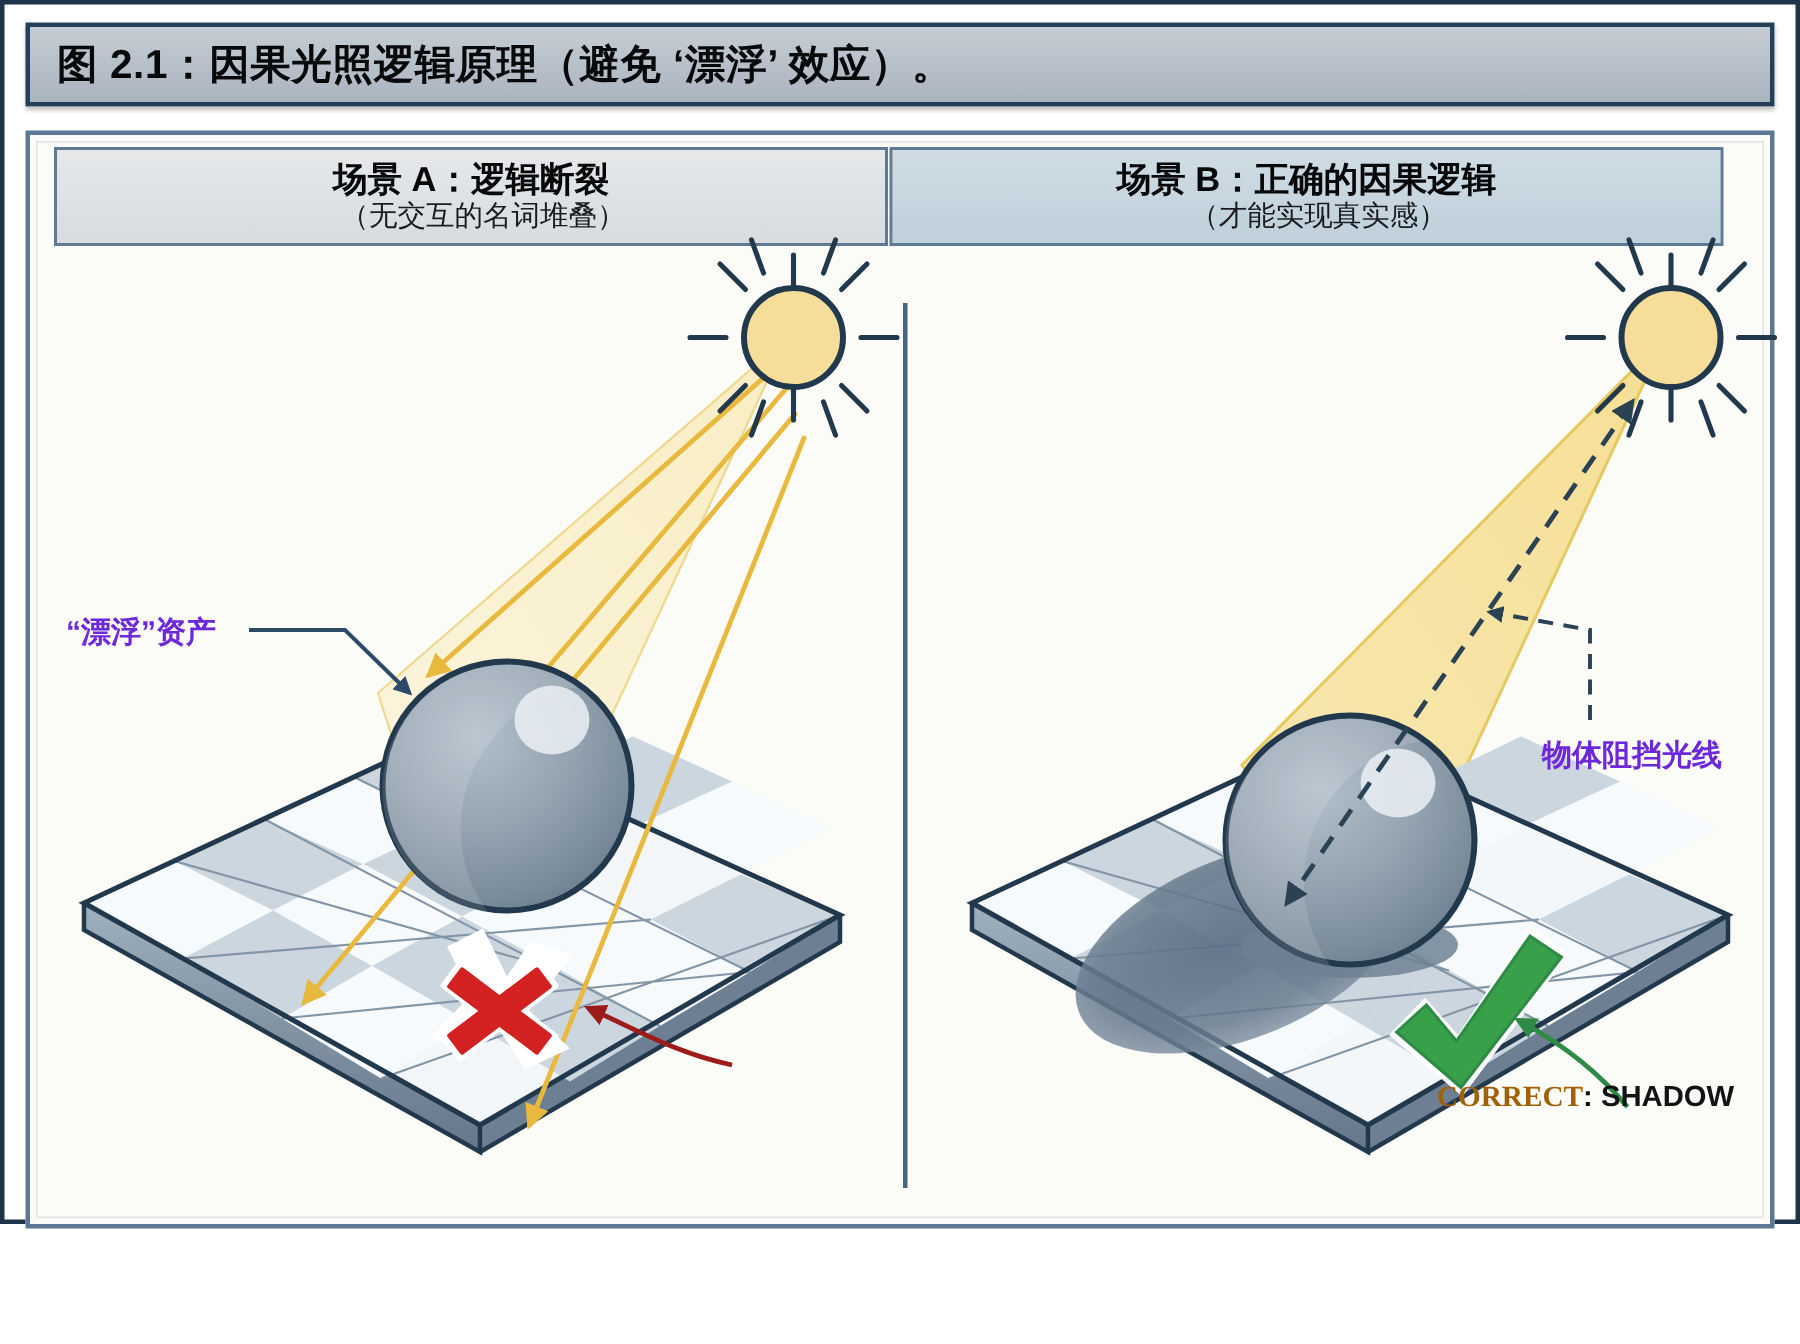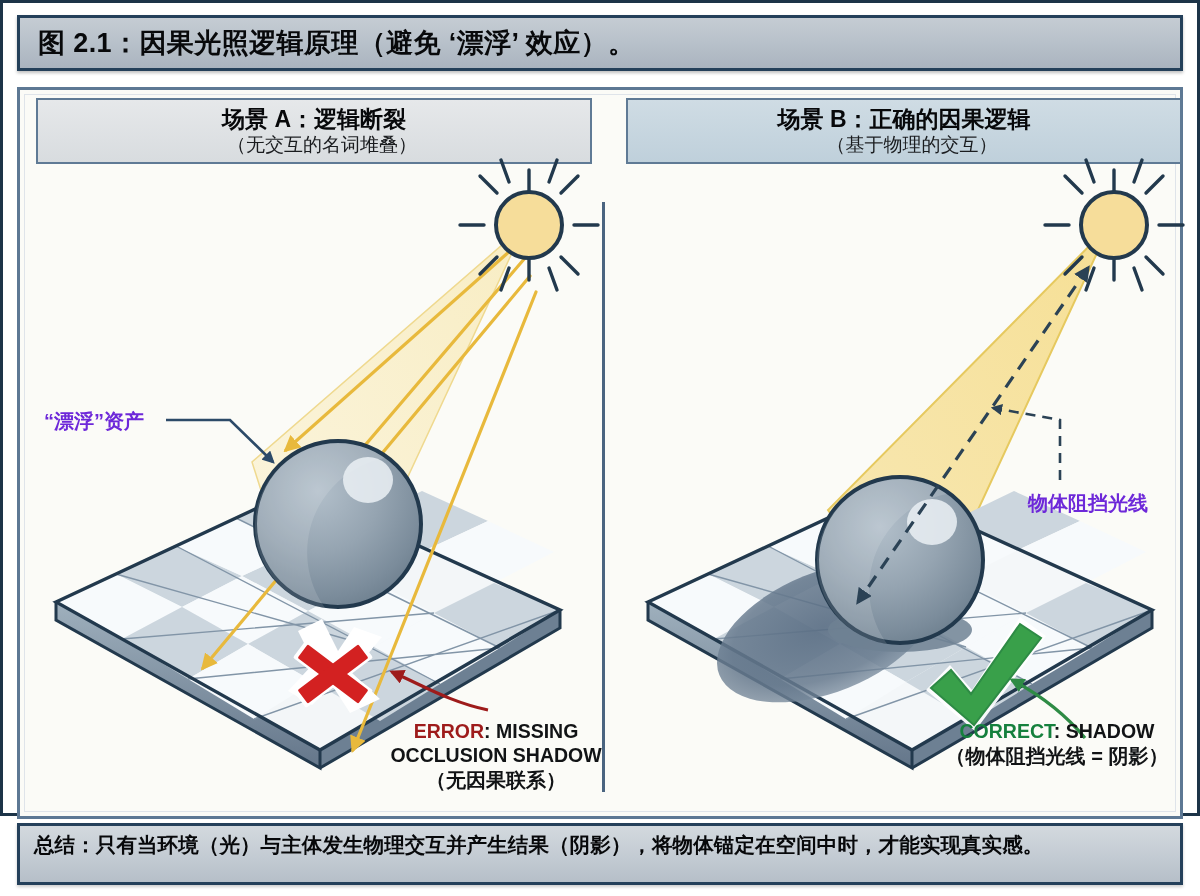--- a/index.html
+++ b/index.html
@@ -53,7 +53,7 @@
     line-height:1.18;
   }
   .phead.a{left:16px;width:556px;background:linear-gradient(180deg,#e6e8ea 0%,#d8dcdf 100%);}
-  .phead.b{left:606px;width:556px;background:linear-gradient(180deg,#cfdce4 0%,#bfd0db 100%);}
+  .phead.b{left:573px;width:556px;background:linear-gradient(180deg,#cfdce4 0%,#bfd0db 100%);}
   .phead .h1{font-size:23px;font-weight:bold;color:#07080a;white-space:nowrap;}
   .phead .h2{font-size:19px;color:#1a1c1f;white-space:nowrap;margin-top:1px;margin-left:16px;}
   

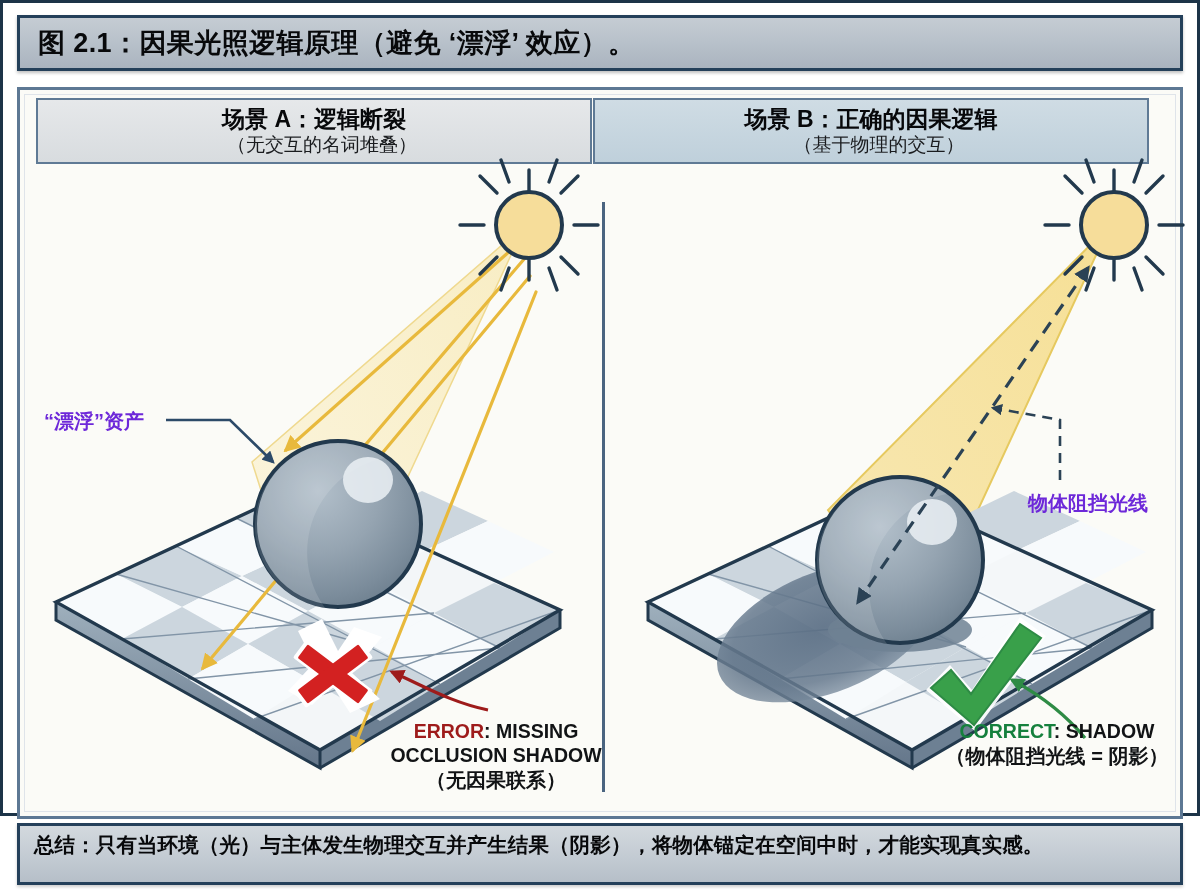--- a/index.html
+++ b/index.html
@@ -100,7 +100,7 @@
     </div>
     <div class="phead b">
       <div class="h1">场景 B：正确的因果逻辑</div>
-      <div class="h2">（基于物理的交互）</div>
+      <div class="h2">（才能实现真实感）</div>
     </div>
 
     <div class="divider"></div>

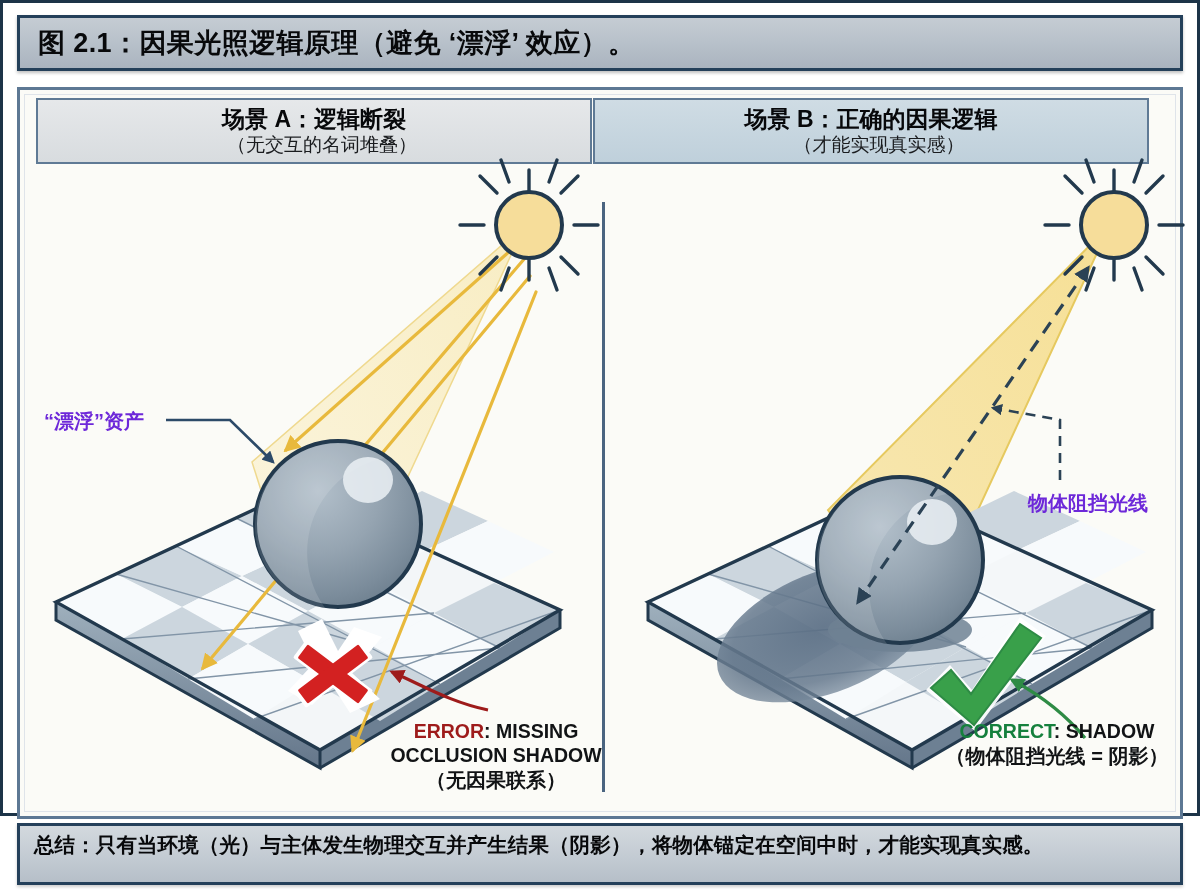--- a/index.html
+++ b/index.html
@@ -318,11 +318,6 @@
 
       <div class="label" style="left:1008px;top:400px;">物体阻挡光线</div>
 
-      <div class="caption" style="left:356px;top:630px;width:240px;">
-        <div><span class="kw-err">ERROR</span><span>: MISSING</span></div>
-        <div>OCCLUSION SHADOW</div>
-        <div class="cn">（无因果联系）</div>
-      </div>
 
       <div class="caption" style="left:912px;top:630px;width:250px;">
         <div><span class="kw-ok">CORRECT</span><span>: SHADOW</span></div>

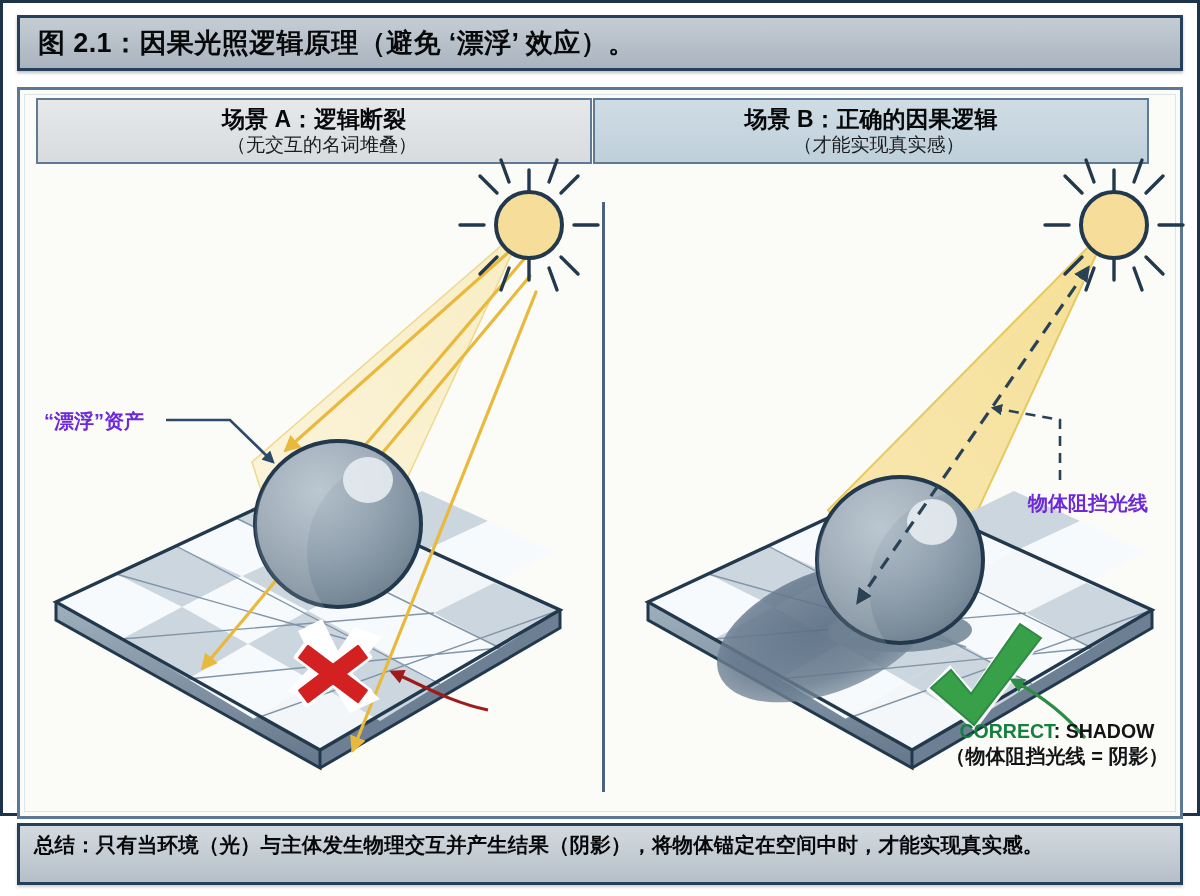--- a/index.html
+++ b/index.html
@@ -65,7 +65,7 @@
     font-size:19.5px;font-weight:bold;color:#111315;white-space:nowrap;
   }
   .caption .kw-err{color:#9e1b1b;}
-  .caption .kw-ok{color:#15803d;}
+  .caption .kw-ok{color:#a16207;font-family:Liberation Serif, serif;}
   .caption .cn{font-size:20px;font-weight:bold;}
   .label{
     position:absolute;font-size:20px;font-weight:bold;color:#6d28d9;white-space:nowrap;

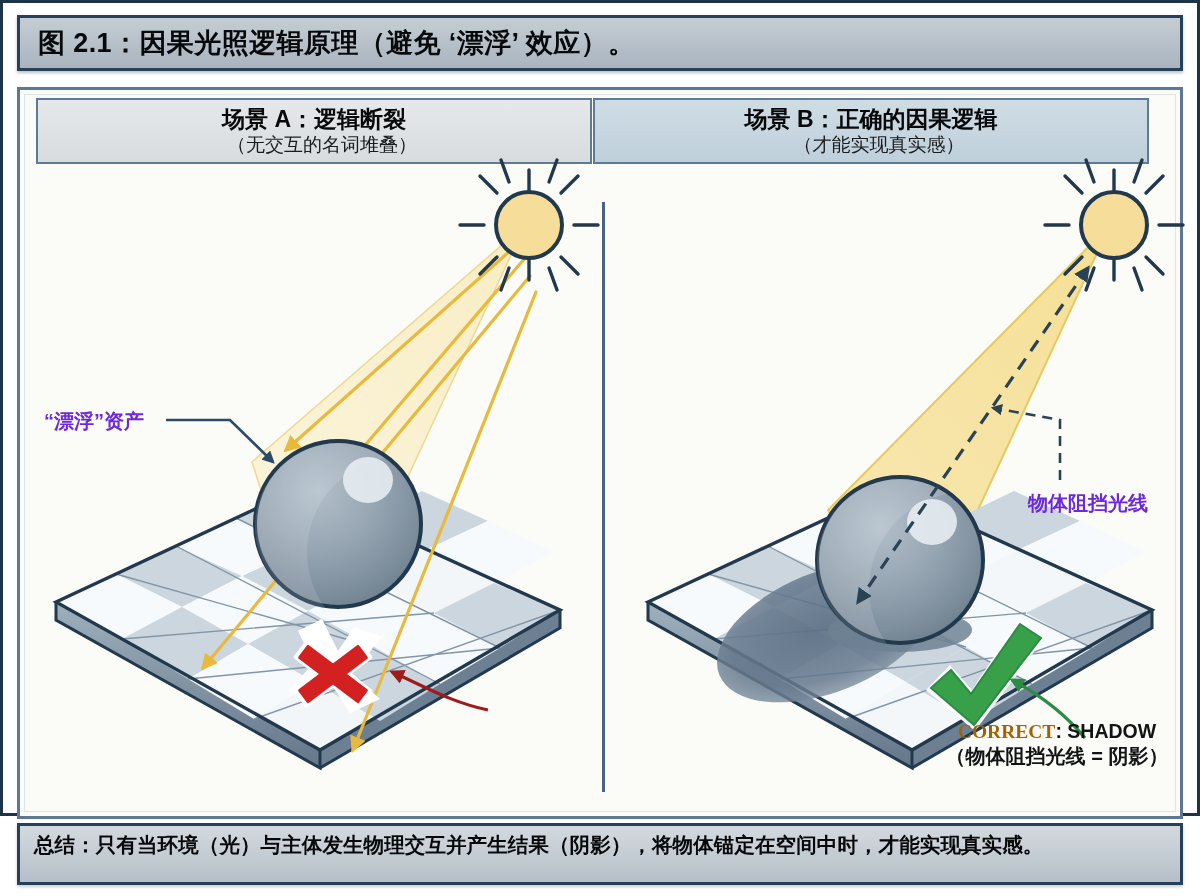--- a/index.html
+++ b/index.html
@@ -321,7 +321,6 @@
 
       <div class="caption" style="left:912px;top:630px;width:250px;">
         <div><span class="kw-ok">CORRECT</span><span>: SHADOW</span></div>
-        <div class="cn">（物体阻挡光线 = 阴影）</div>
       </div>
     </div>
   </div>

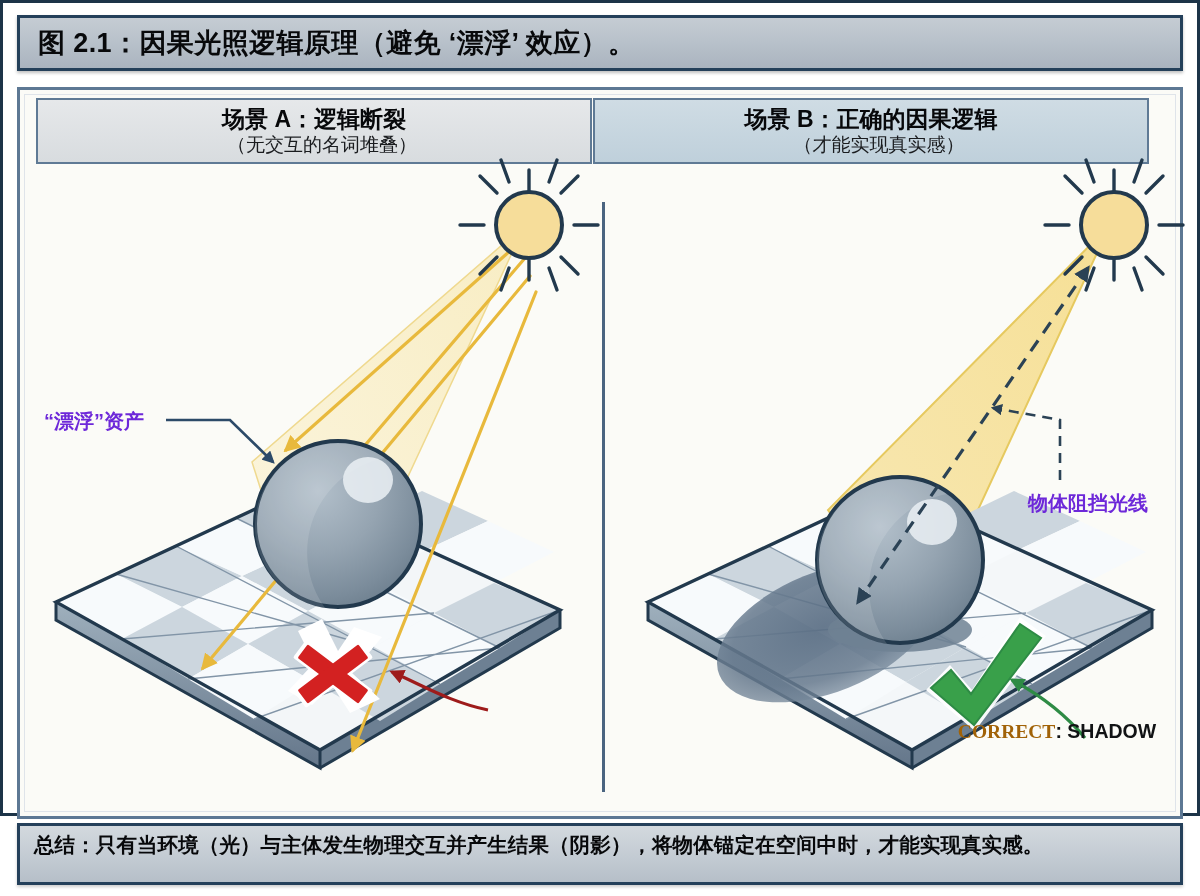--- a/index.html
+++ b/index.html
@@ -325,9 +325,6 @@
     </div>
   </div>
 
-  <div class="summary">
-    <span>总结：只有当环境（光）与主体发生物理交互并产生结果（阴影），将物体锚定在空间中时，才能实现真实感。</span>
-  </div>
 
 </div>
 

